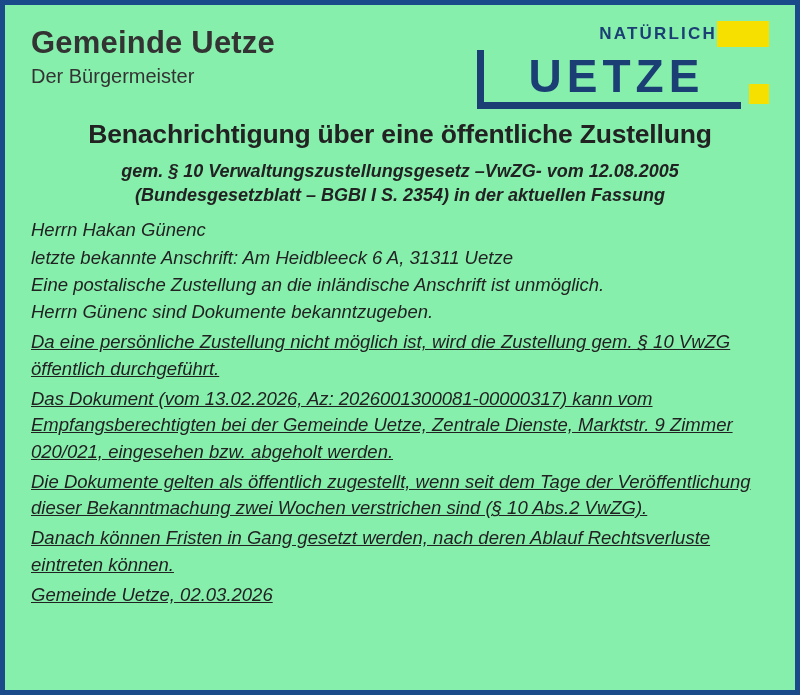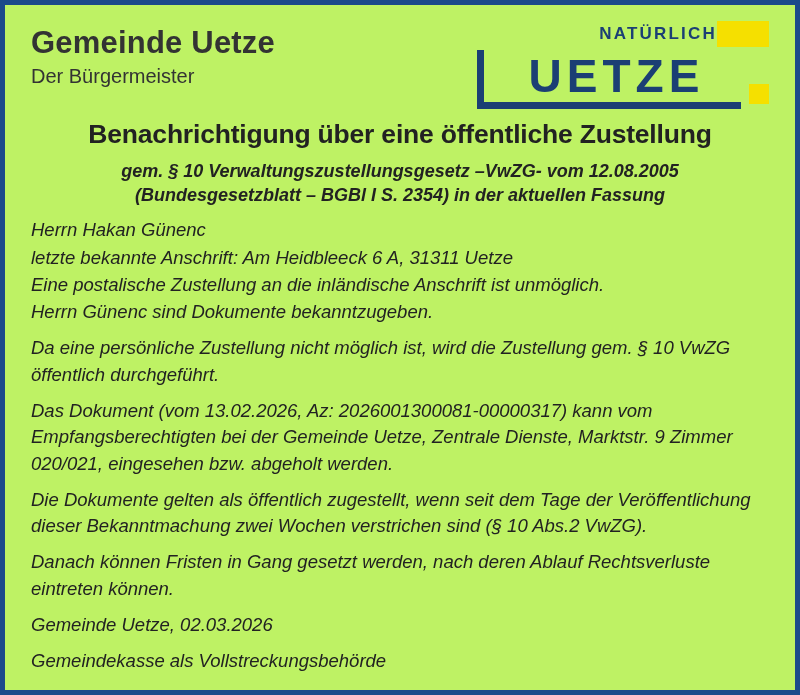--- a/index.html
+++ b/index.html
@@ -20,7 +20,7 @@
     border: 5px solid #1b4a8a;
     padding: 14px 26px 10px 26px;
     position: relative;
-    background: #bef264;
+    background: #86efac;
   }
   
   .header {

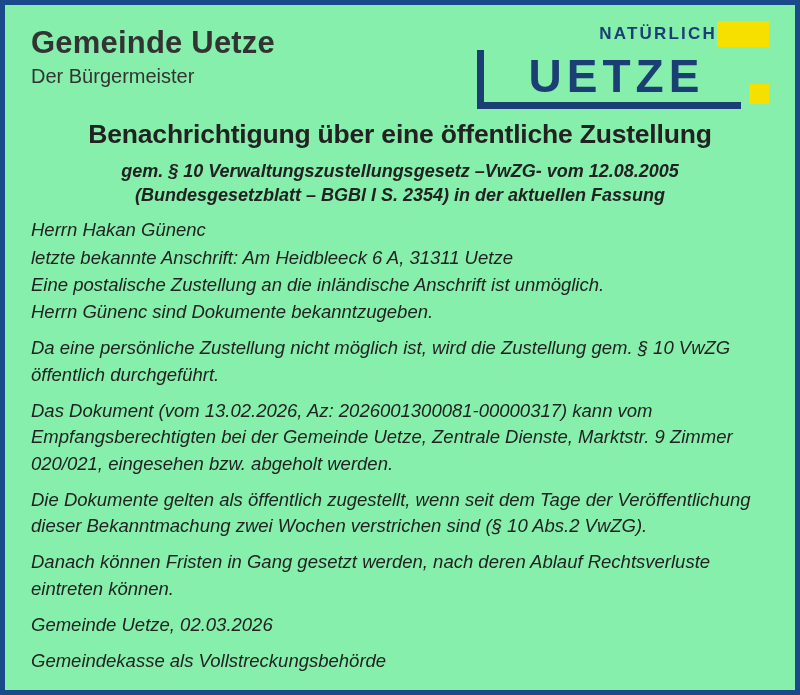--- a/index.html
+++ b/index.html
@@ -133,7 +133,8 @@
     margin: 0 0 1px 0;
   }
   .para.spaced {
-    margin-top: 10px;
+    margin-top: 4px;
+    text-decoration: underline;
   }
 </style>
 </head>

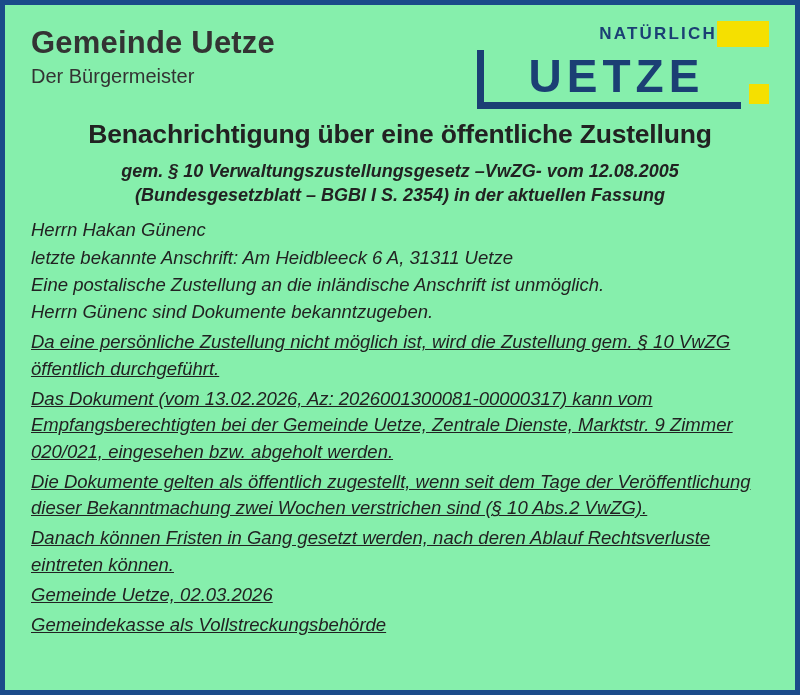--- a/index.html
+++ b/index.html
@@ -174,7 +174,6 @@
     <p class="para spaced">Die Dokumente gelten als öffentlich zugestellt, wenn seit dem Tage der Veröffentlichung dieser Bekanntmachung zwei Wochen verstrichen sind (§ 10 Abs.2 VwZG).</p>
     <p class="para spaced">Danach können Fristen in Gang gesetzt werden, nach deren Ablauf Rechtsverluste eintreten können.</p>
     <p class="para spaced">Gemeinde Uetze, 02.03.2026</p>
-    <p class="para spaced">Gemeindekasse als Vollstreckungsbehörde</p>
 
   </div>
 

